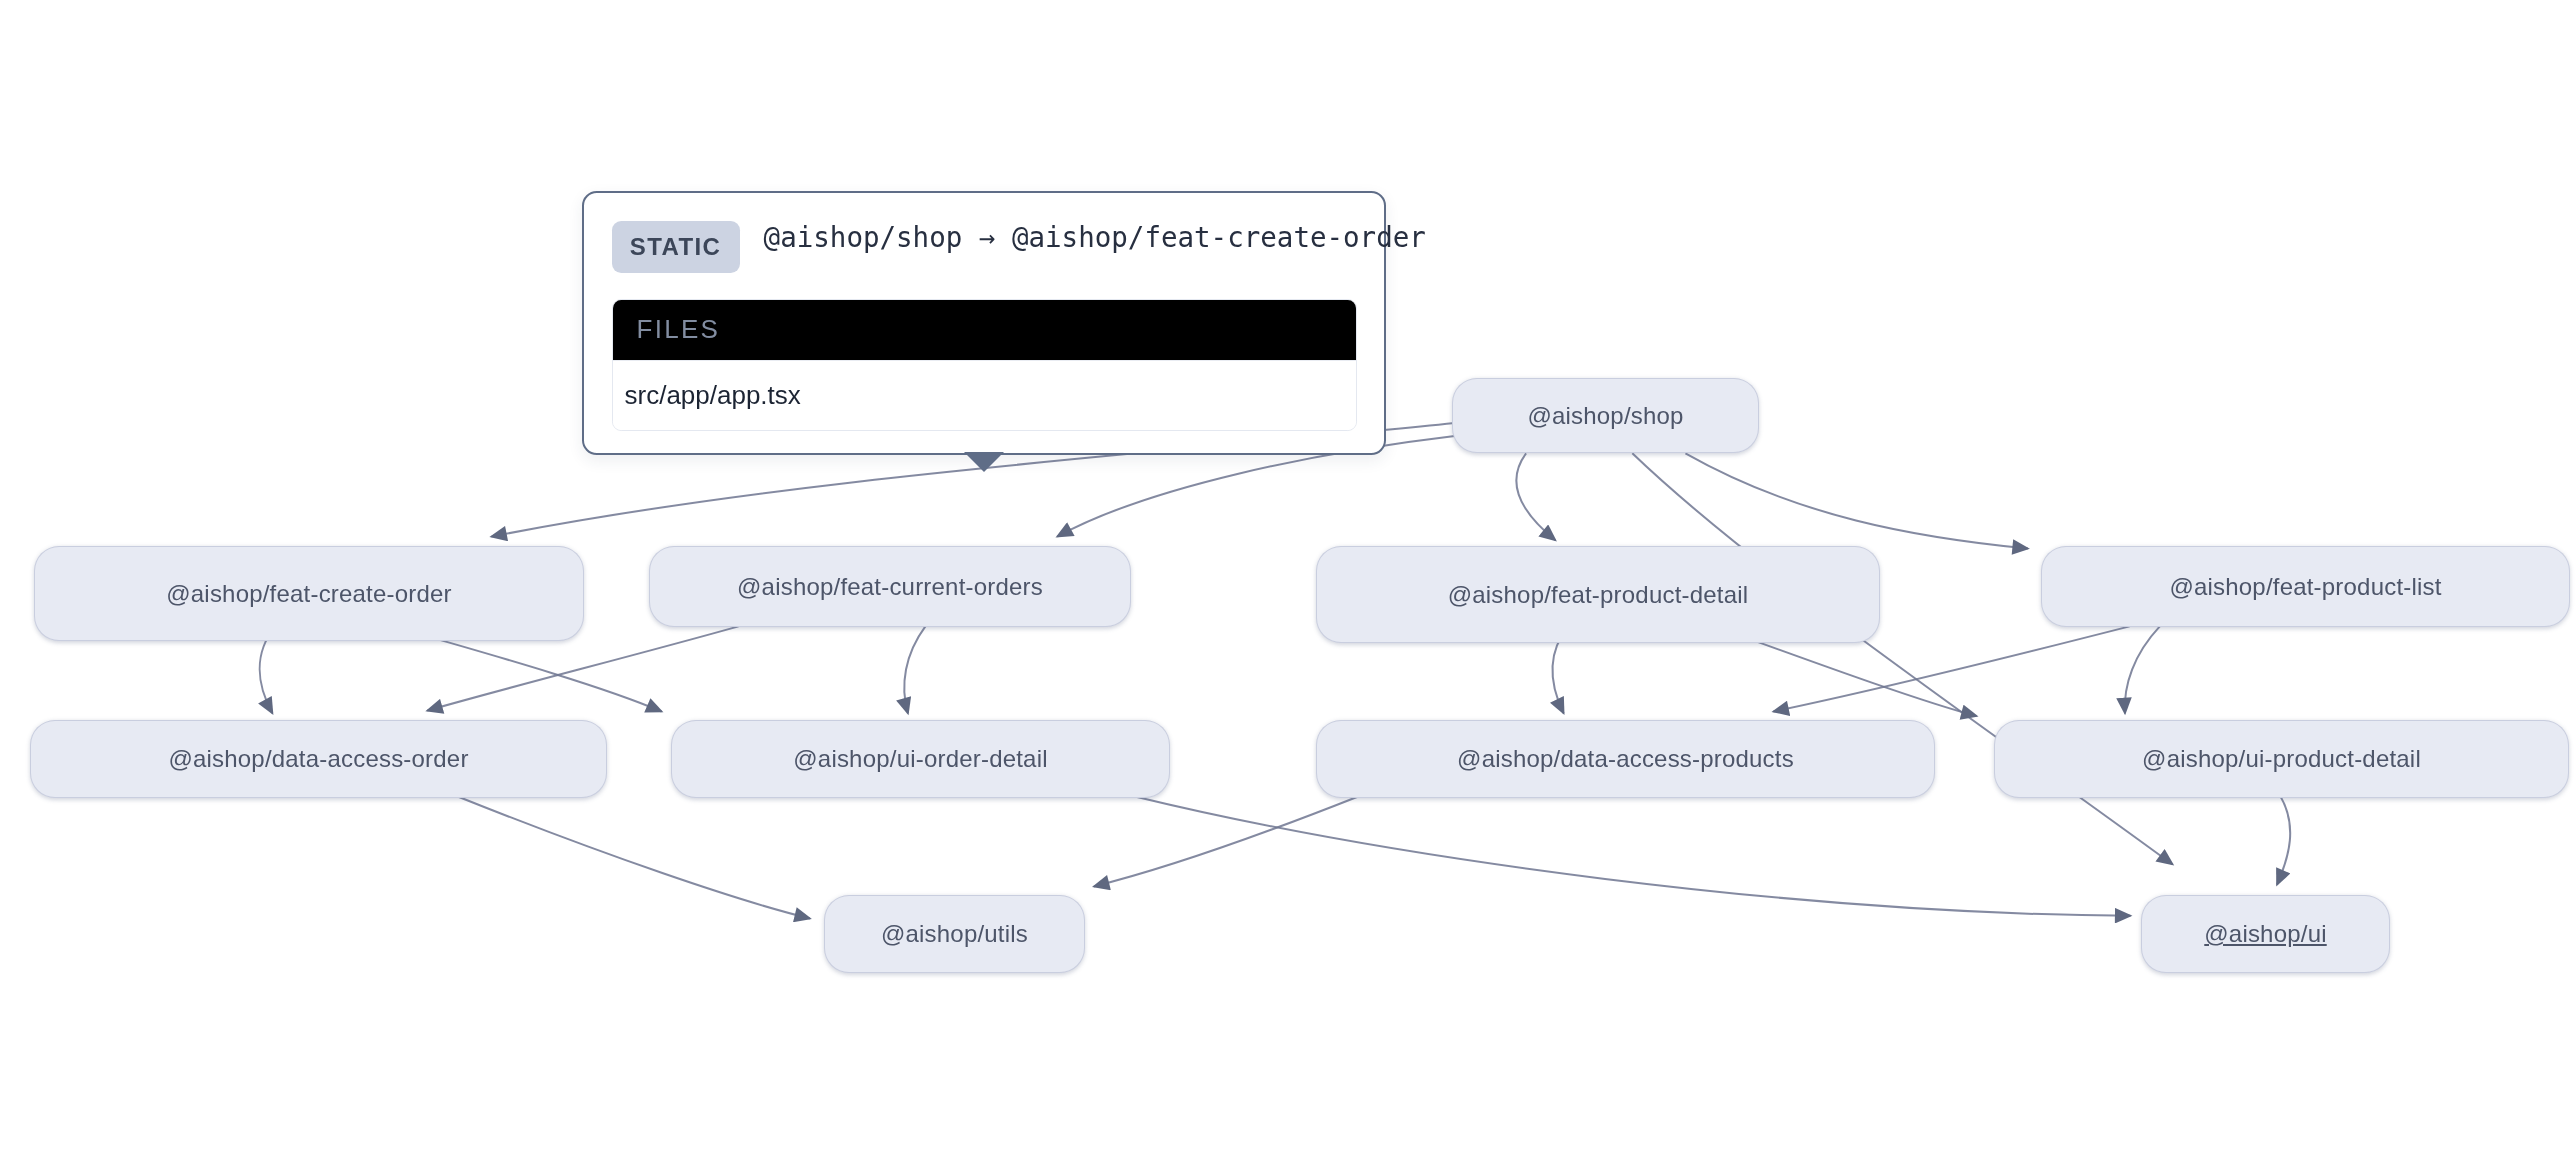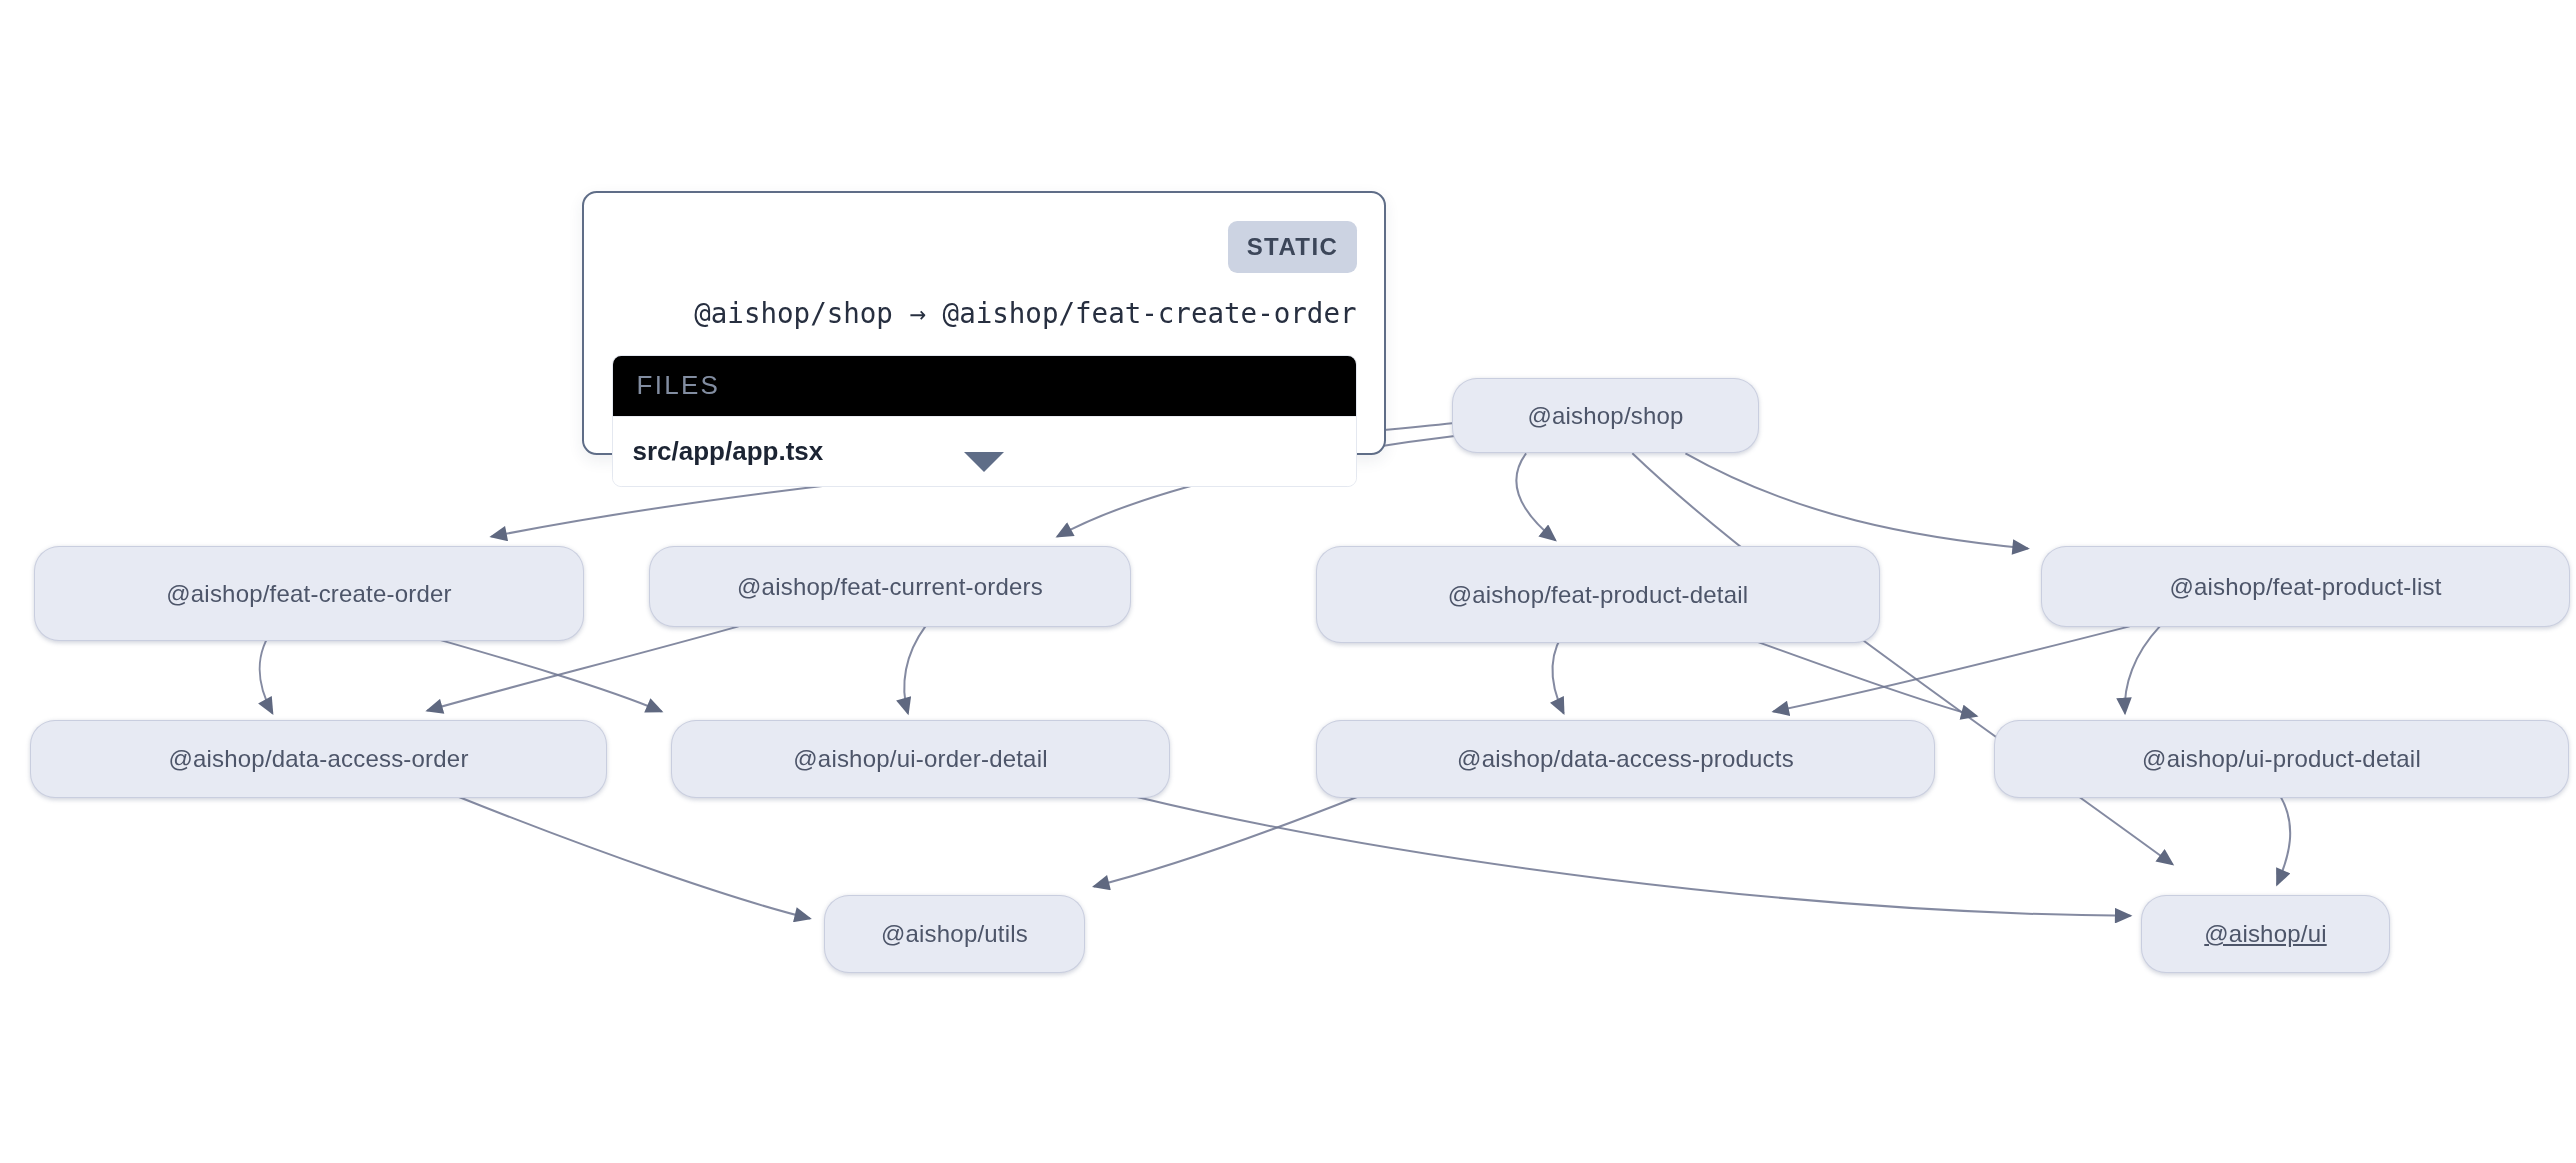--- a/index.html
+++ b/index.html
@@ -50,7 +50,7 @@
     border-right:20px solid transparent;
     border-top:20px solid var(--tip-border);
   }
-  .tip-head{display:flex;align-items:flex-end;gap:24px;flex-direction:column;}
+  .tip-head{display:flex;align-items:flex-start;gap:24px;}
   .tip-badge{
     background:var(--badge-bg);
     color:var(--badge-text);

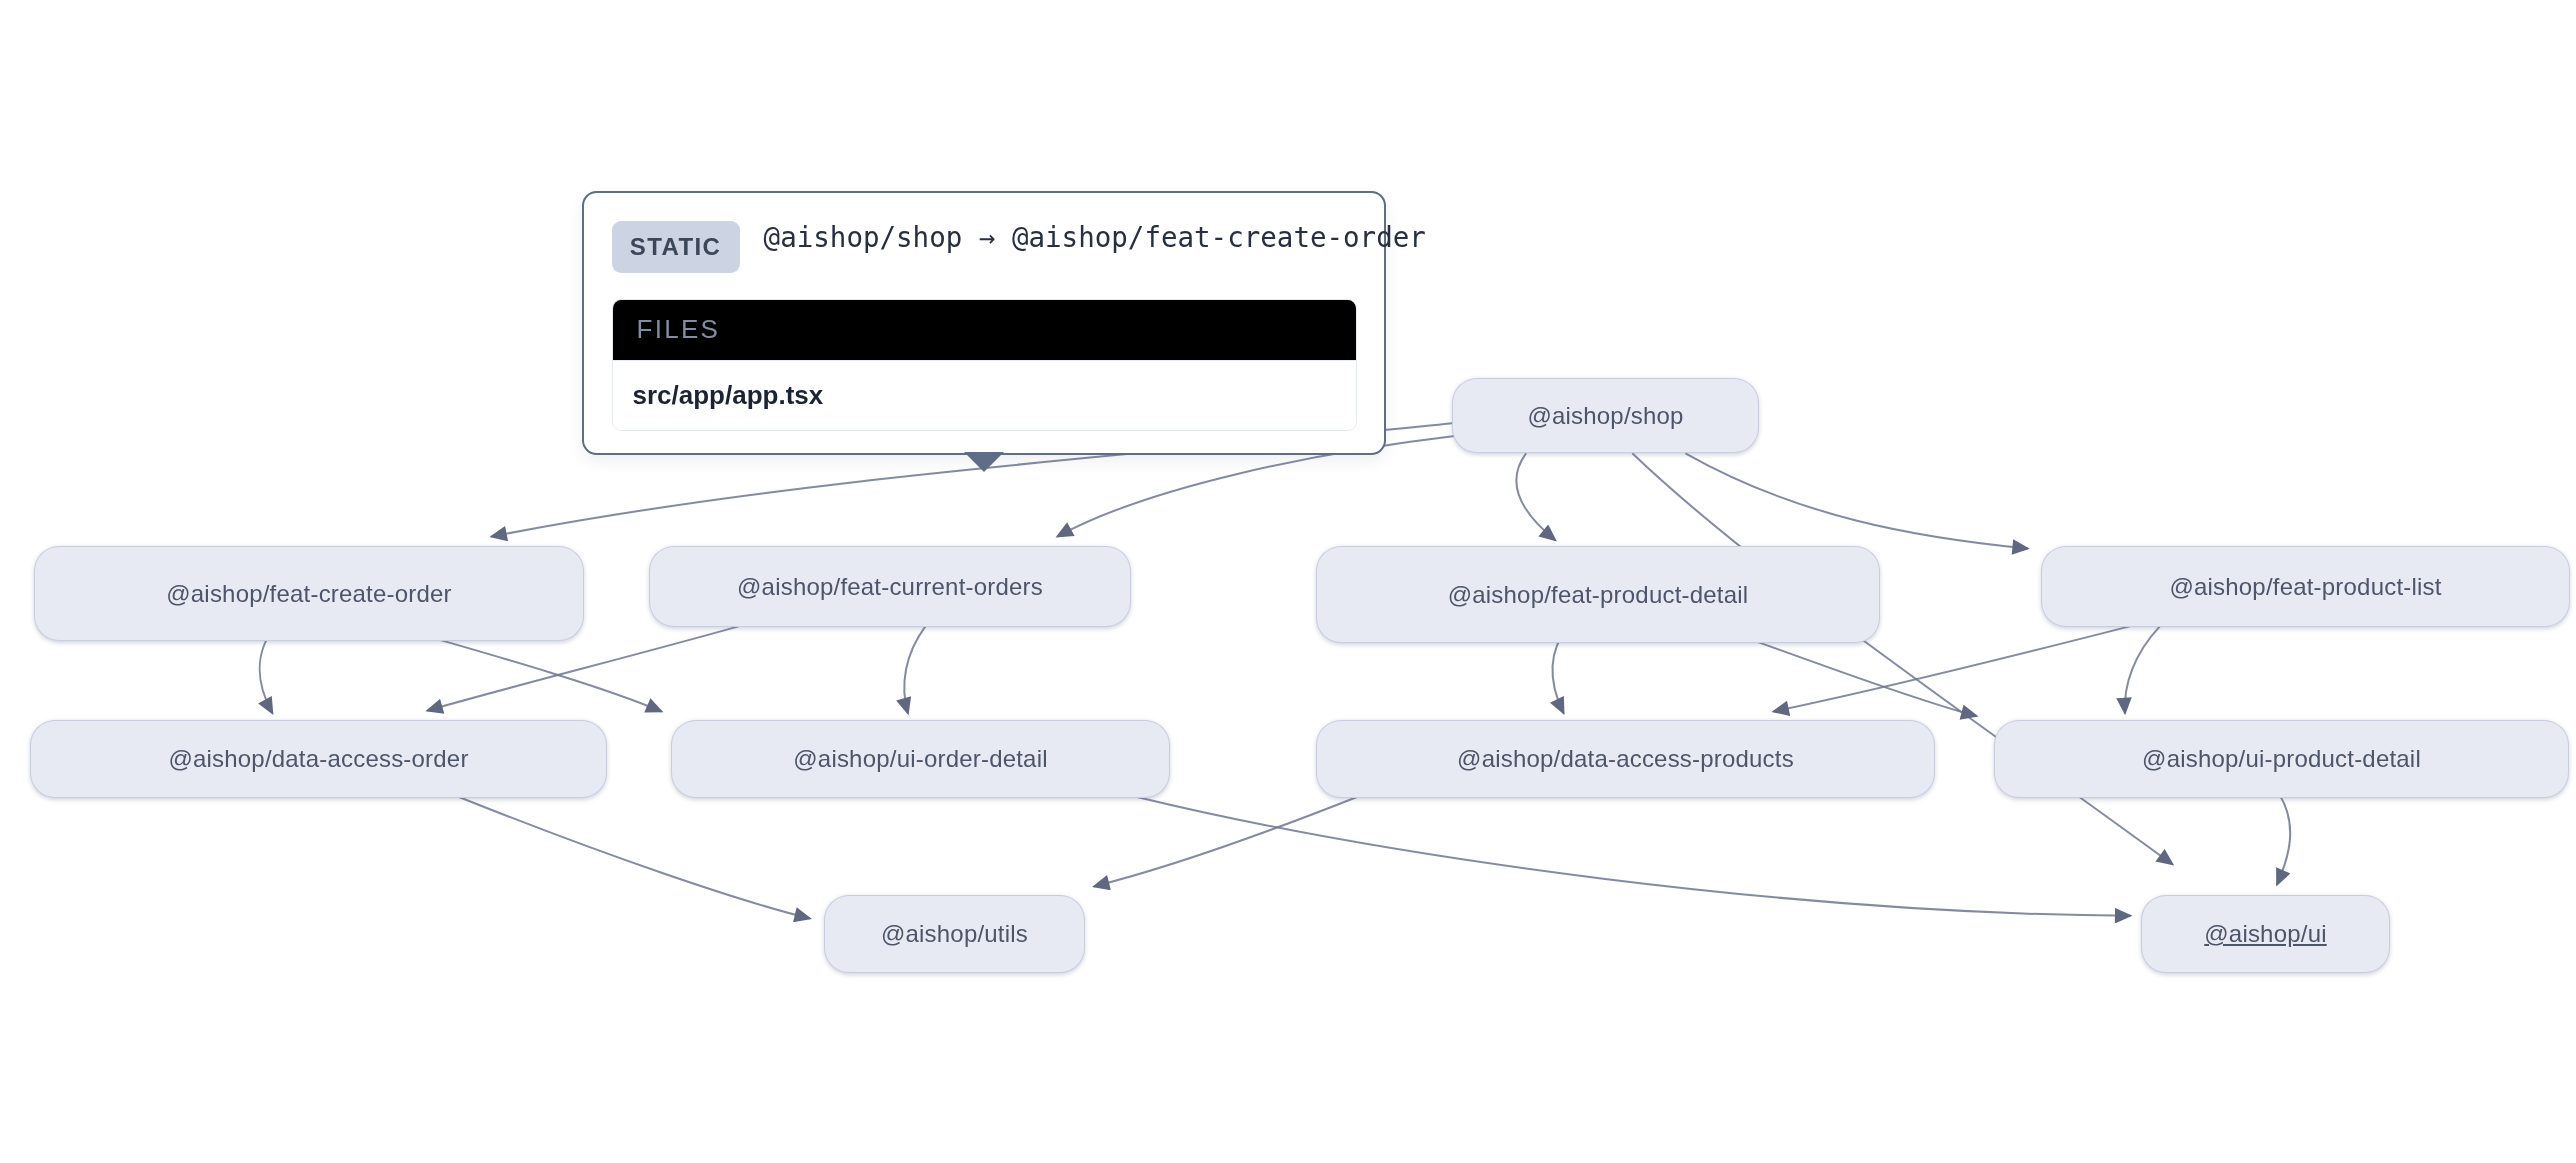--- a/index.html
+++ b/index.html
@@ -85,8 +85,7 @@
     background:#ffffff;
     color:#1c2433;
     font-size:26px;
-    padding:19px 20px;
-    font-weight:bold;
+    padding:19px 12px;
   }
 </style>
 </head>

